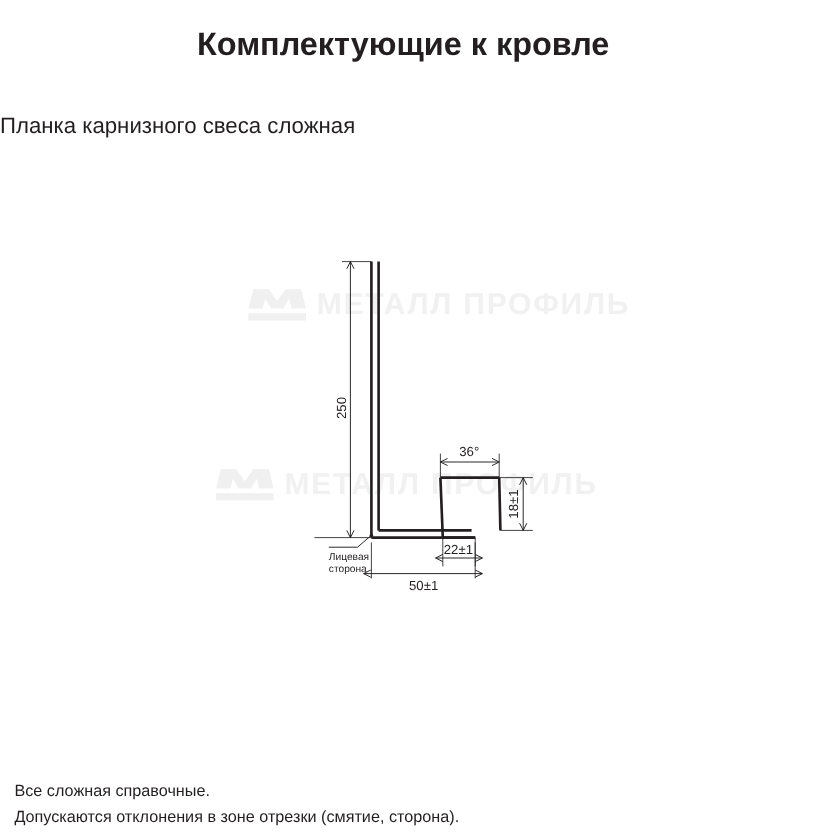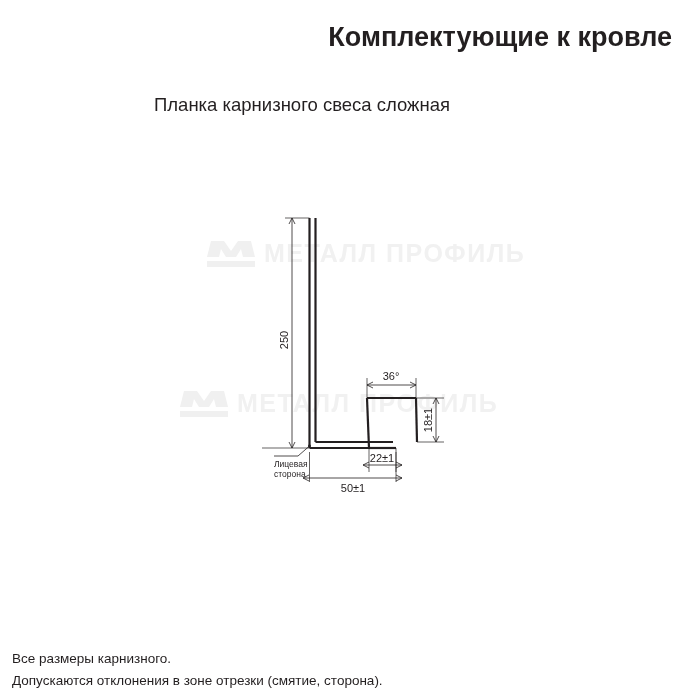--- a/index.html
+++ b/index.html
@@ -24,7 +24,7 @@
     top: 22px;
     left: 0;
     width: 672px;
-    text-align: right;
+    text-align: center;
     font-size: 27px;
     font-weight: bold;
     letter-spacing: 0px;

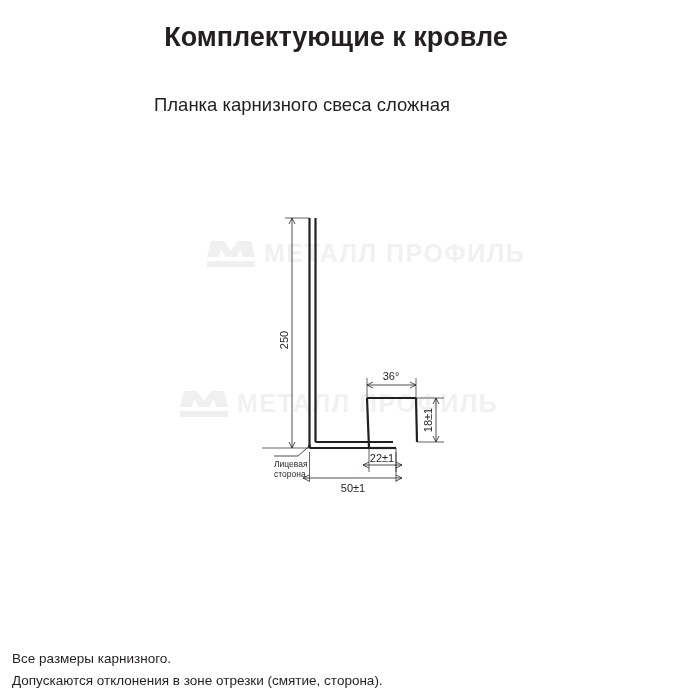--- a/index.html
+++ b/index.html
@@ -34,7 +34,6 @@
     top: 92px;
     left: 0;
     width: 604px;
-    text-align: center;
   }
   .subtitle-line {
     font-size: 18.5px;

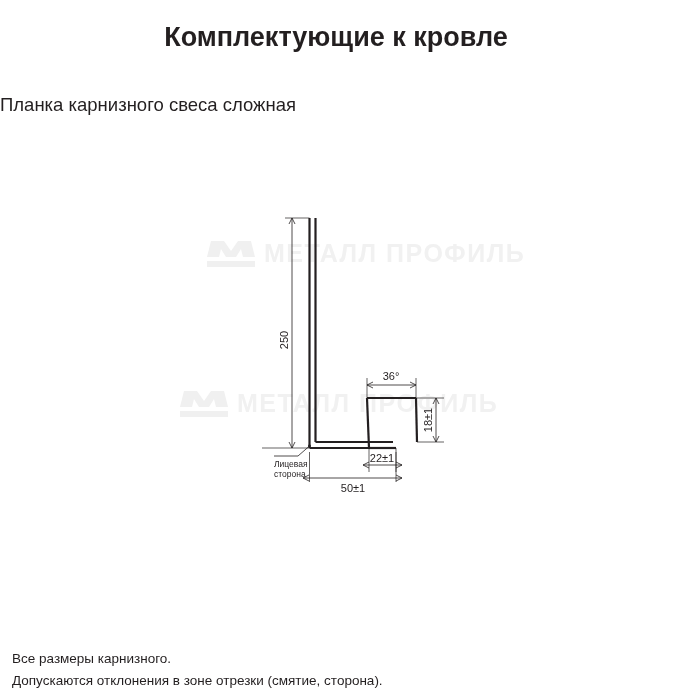--- a/index.html
+++ b/index.html
@@ -188,7 +188,7 @@
   </div>
 
   <div class="footer">
-    <div>Все размеры карнизного.</div>
+    <div>Все сложная справочные.</div>
     <div>Допускаются отклонения в зоне отрезки (смятие, сторона).</div>
   </div>
 

